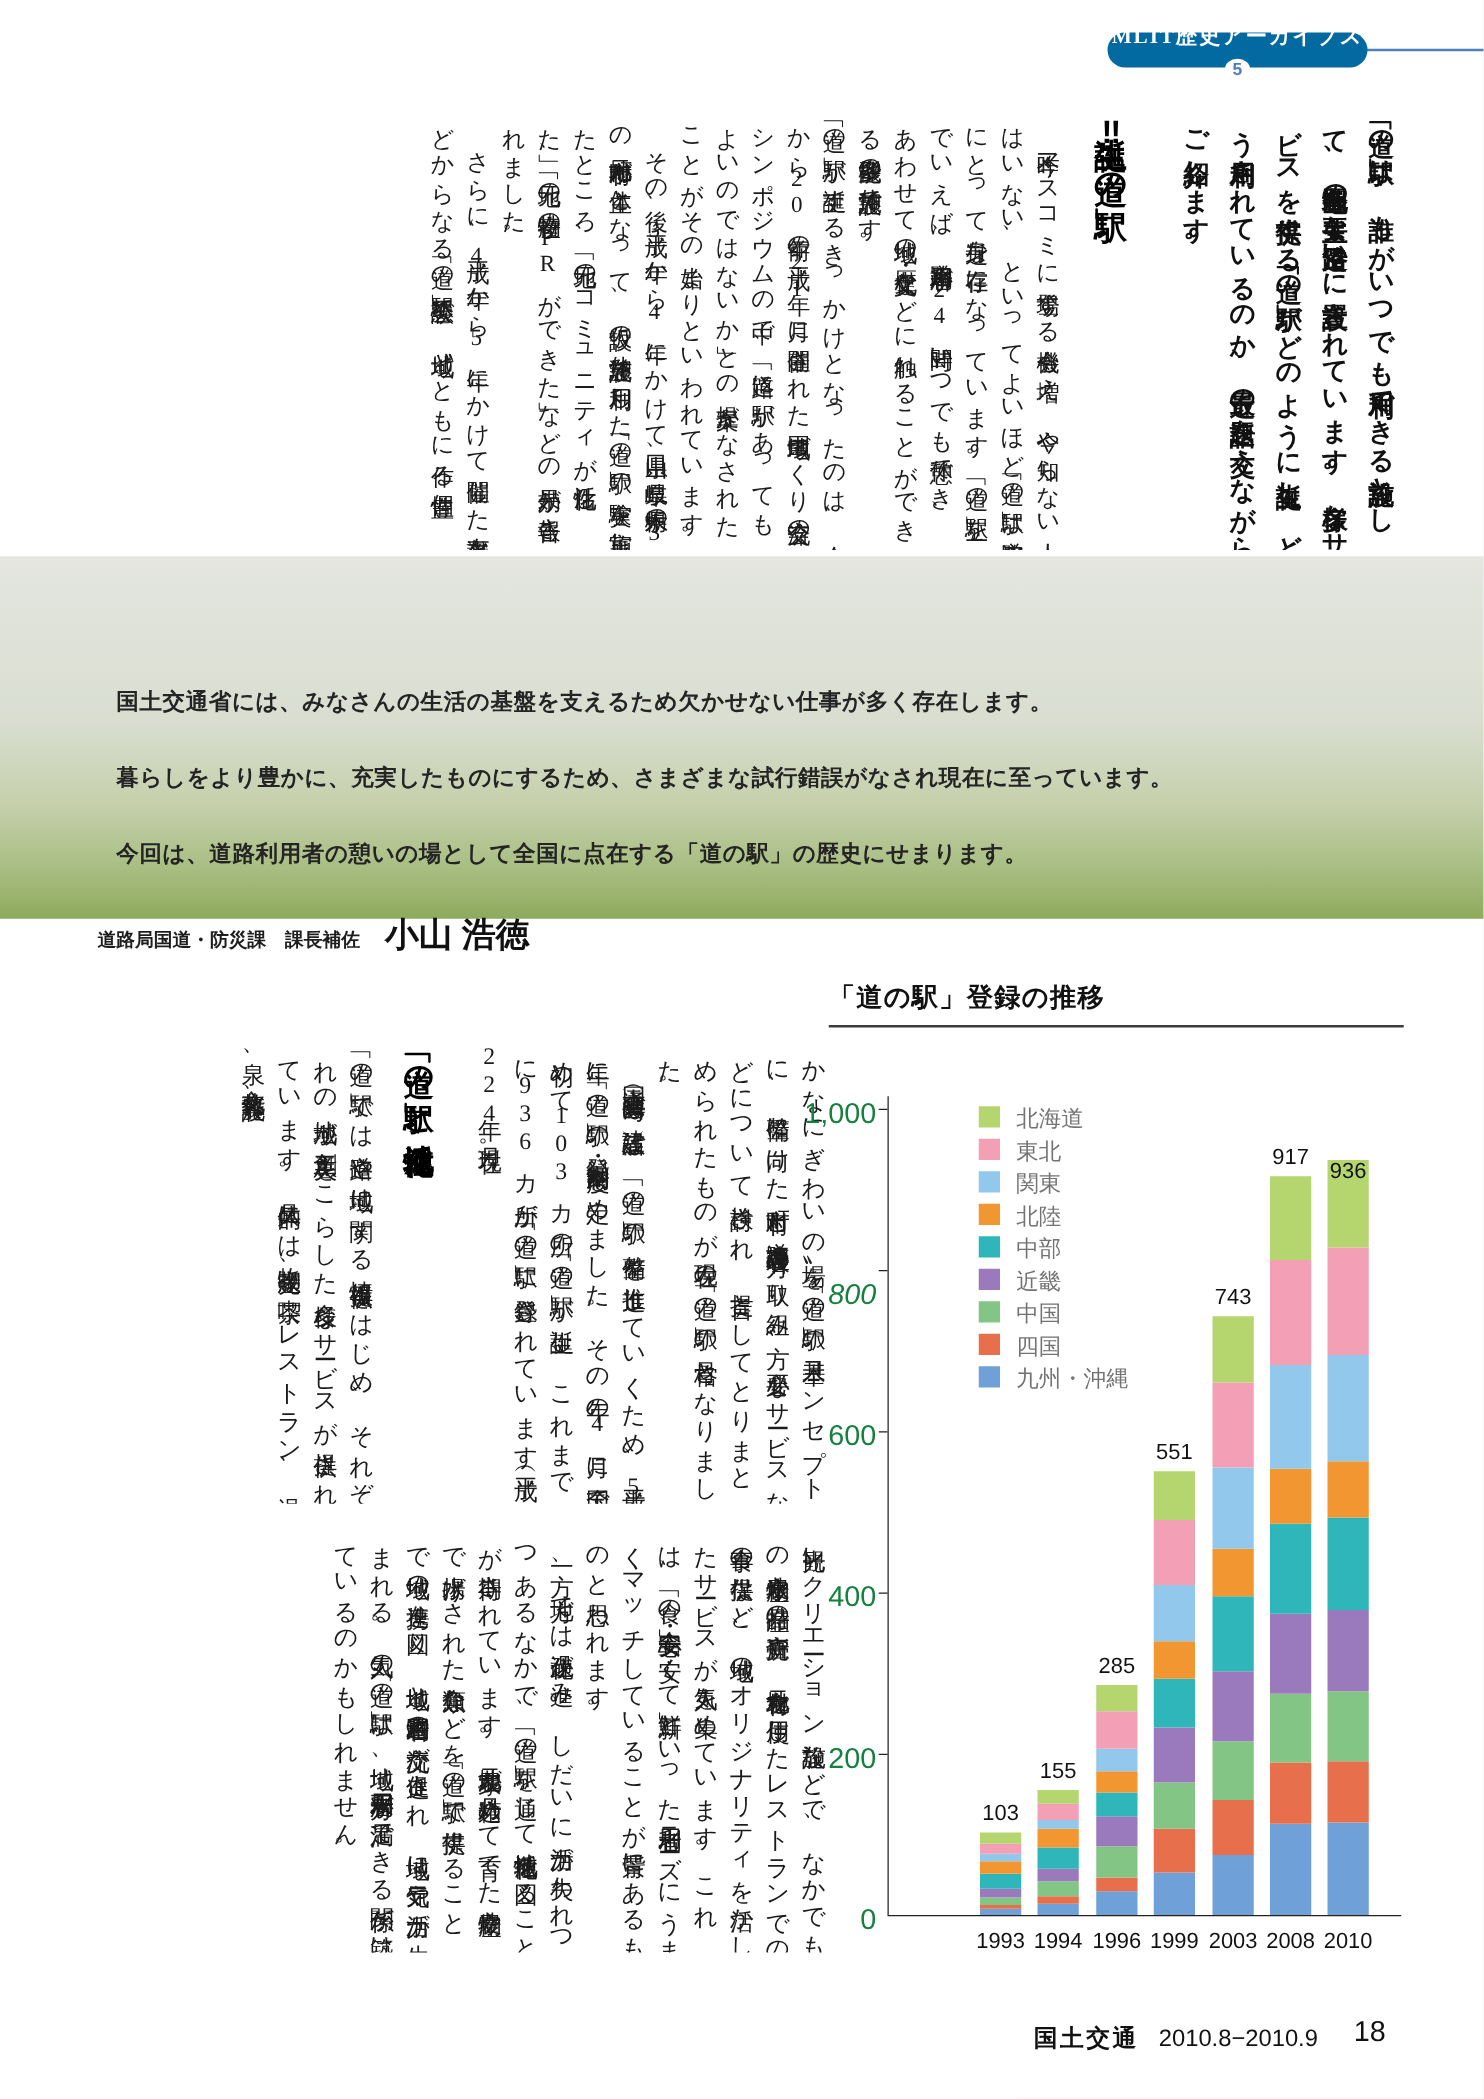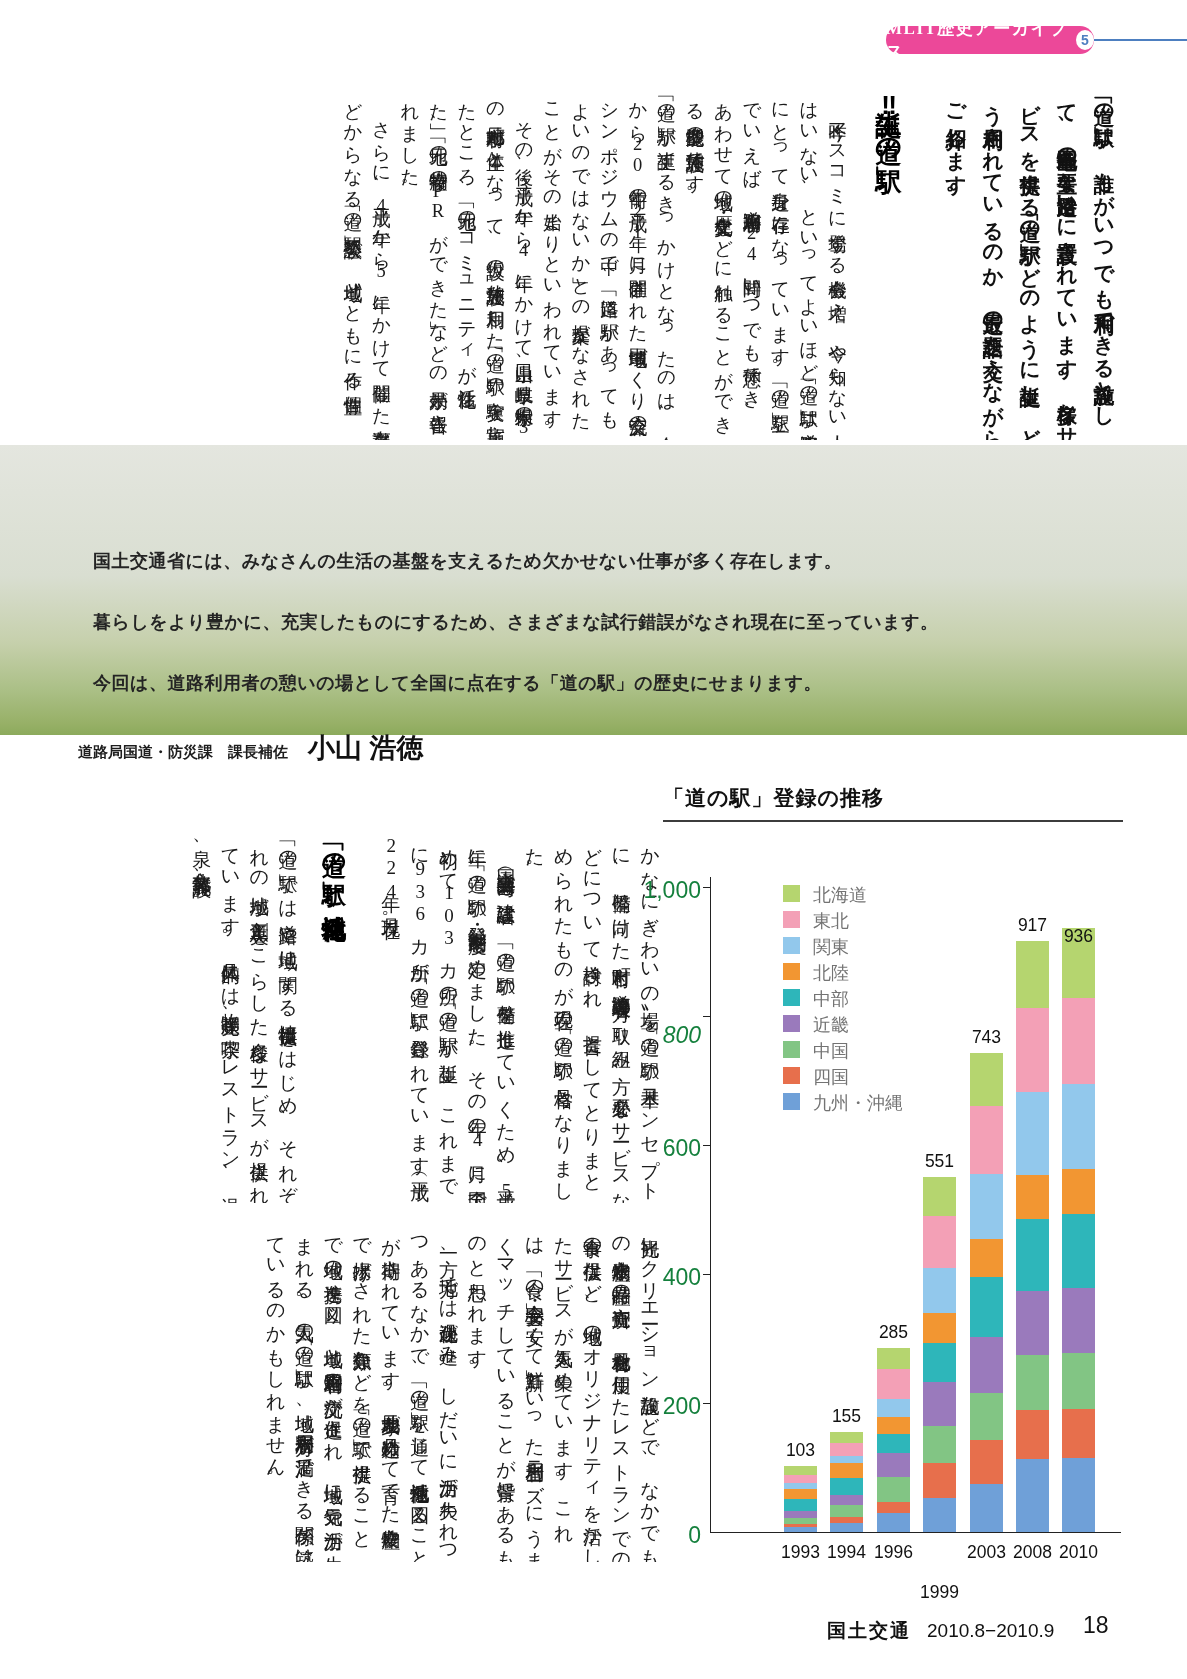--- a/index.html
+++ b/index.html
@@ -8,9 +8,9 @@
 
   
   .badge-rule{position:absolute;left:1088px;top:39px;width:99px;height:2px;background:#4d7fc0;}
-  .badge{position:absolute;left:886px;top:26px;width:208px;height:28px;background:#ec4899;
+  .badge{position:absolute;left:886px;top:26px;width:208px;height:28px;background:#0369a1;
          border-radius:15px;color:#fff;display:flex;align-items:center;justify-content:center;gap:7px;
-         font-size:17px;letter-spacing:1.5px;font-weight:bold;}
+         font-size:17px;letter-spacing:1.5px;font-weight:bold;flex-direction:column;}
   .badge-num{width:20px;height:20px;border-radius:50%;background:#fff;color:#4d7fc0;
          font-family:"Liberation Sans","DejaVu Sans",sans-serif;font-weight:bold;font-size:14px;
          display:flex;align-items:center;justify-content:center;letter-spacing:0;}

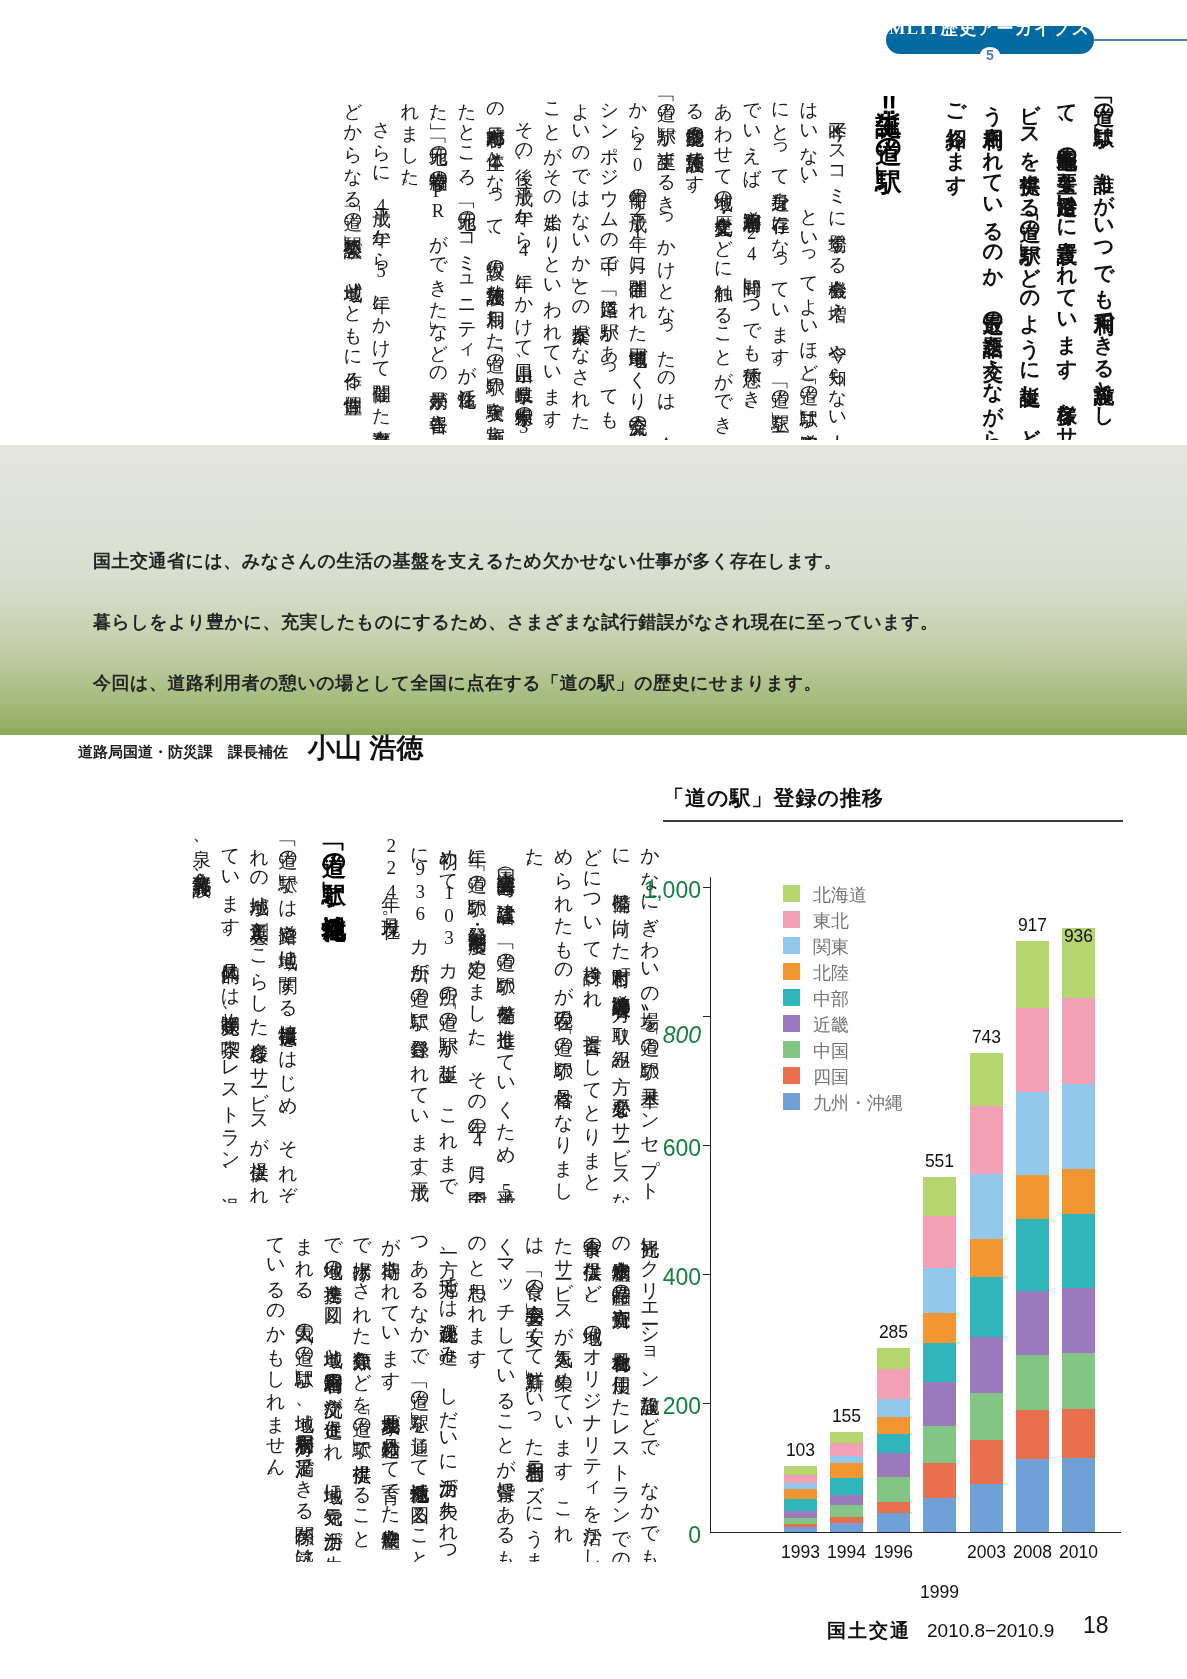--- a/index.html
+++ b/index.html
@@ -171,7 +171,7 @@
         <div class="abs" style="position: absolute; left: 260px; top: 432px; width: 33px; height: 52px; background: rgb(243, 160, 182);"></div>
         <div class="abs" style="position: absolute; left: 260px; top: 393px; width: 33px; height: 39px; background: rgb(181, 213, 111);"></div>
         <div class="abs total-label" style="left: 252px; top: 367px; width: 49px;">551</div>
-        <div class="abs x-label" style="left: 252px; top: 798px; width: 49px;">1999</div>
+        <div class="abs x-label" style="left: 252px; top: 758px; width: 49px;">1999</div>
         <div class="abs " style="left: 307px; top: 0px; width: 0px; height: 0px;"></div>
         <div class="abs" style="position: absolute; left: 307px; top: 700px; width: 33px; height: 48px; background: rgb(111, 160, 216);"></div>
         <div class="abs" style="position: absolute; left: 307px; top: 656px; width: 33px; height: 44px; background: rgb(231, 111, 76);"></div>

